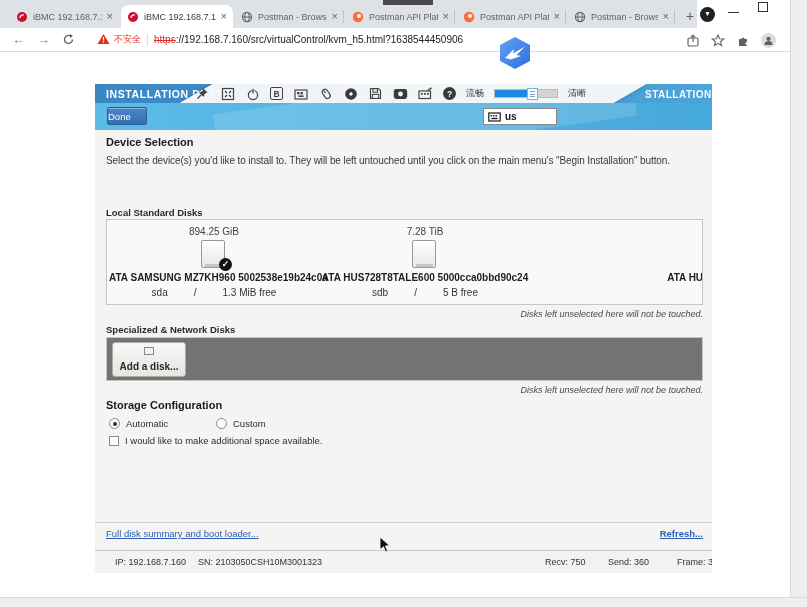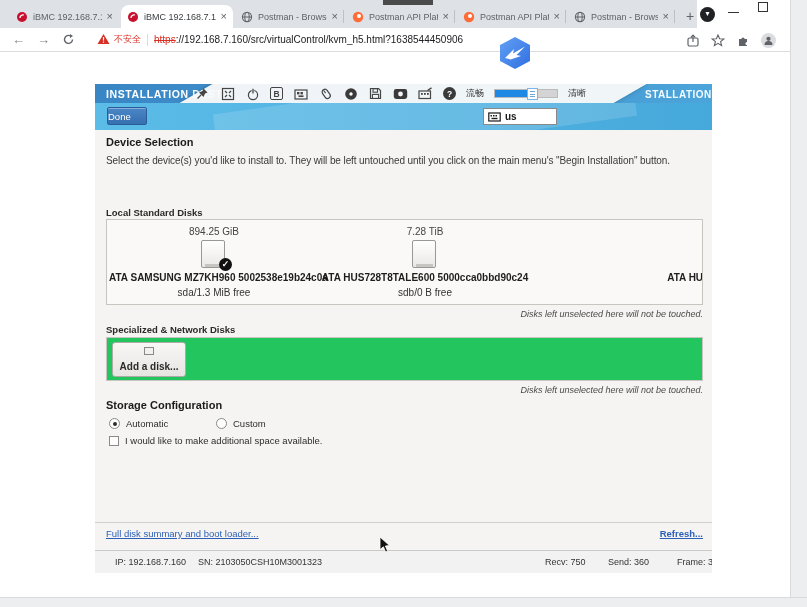--- a/index.html
+++ b/index.html
@@ -74,7 +74,7 @@
   .dicon:after { content:""; position:absolute; left:4px; bottom:3px; width:17px; height:3px; background:#c7c5c2; }
   .dcheck { position:absolute; right:-5px; bottom:-1px; width:13px; height:13px; border-radius:50%; background:#111; color:#fff; font-size:9px; line-height:13px; text-align:center; font-weight:bold; }
   .dname { font-weight:bold; font-size:10px; color:#1d1d1d; white-space:nowrap; }
-  .ddev { margin-top:4px; display:flex; justify-content:center; font-size:10px; color:#333; }
+  .ddev { margin-top:4px; display:flex; justify-content:center; gap:26px; font-size:10px; color:#333; }
   .note { position:absolute; right:9px; font-style:italic; font-size:9px; color:#4a4a4a; }
 
   .addbox { position:absolute; left:11px; top:253px; width:597px; height:44px; background:#22c55e; border:1px solid #c8c5c1; }

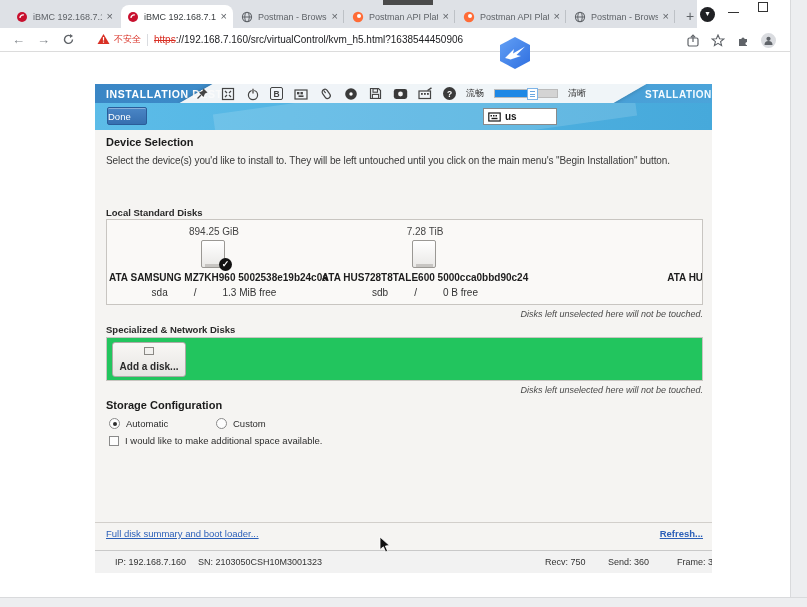--- a/index.html
+++ b/index.html
@@ -357,7 +357,7 @@
         <div class="ddev">
           <span>sdb</span>
           <span>/</span>
-          <span>0 B free</span>
+          <span>5 B free</span>
         </div>
       </div>
       <div class="dcard" style="left:500px;">

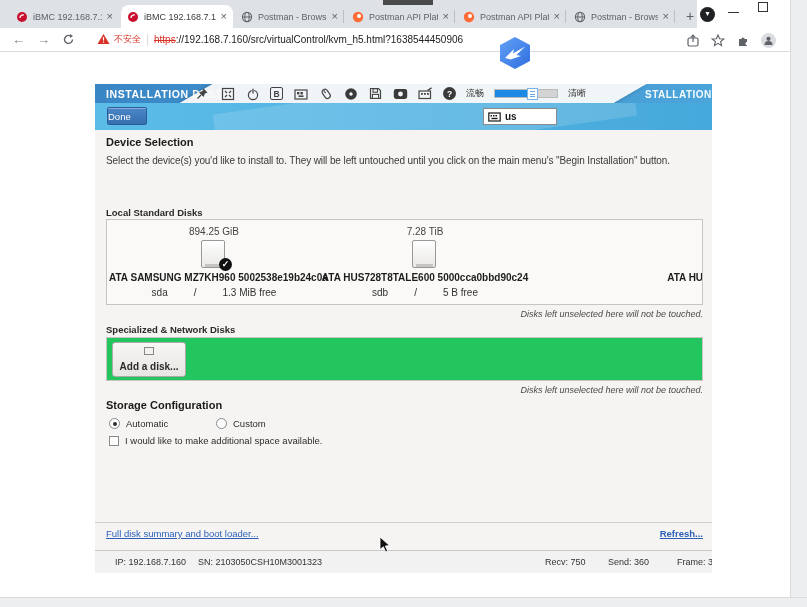--- a/index.html
+++ b/index.html
@@ -77,7 +77,7 @@
   .ddev { margin-top:4px; display:flex; justify-content:center; gap:26px; font-size:10px; color:#333; }
   .note { position:absolute; right:9px; font-style:italic; font-size:9px; color:#4a4a4a; }
 
-  .addbox { position:absolute; left:11px; top:253px; width:597px; height:44px; background:#22c55e; border:1px solid #c8c5c1; }
+  .addbox { position:absolute; left:11px; top:253px; width:597px; height:44px; background:#737373; border:1px solid #c8c5c1; }
   .addbtn { position:absolute; left:5px; top:4px; width:74px; height:35px; background:linear-gradient(#f8f7f5,#e7e5e2); border:1px solid #aeaba7; border-radius:3px; text-align:center; }
   .addbtn .mini-disk { display:block; width:10px; height:8px; border:1px solid #8a8884; background:#f2f1ef; margin:4px auto 1px auto; }
   .addbtn .albl { font-size:10px; font-weight:bold; color:#2a2a2a; }

